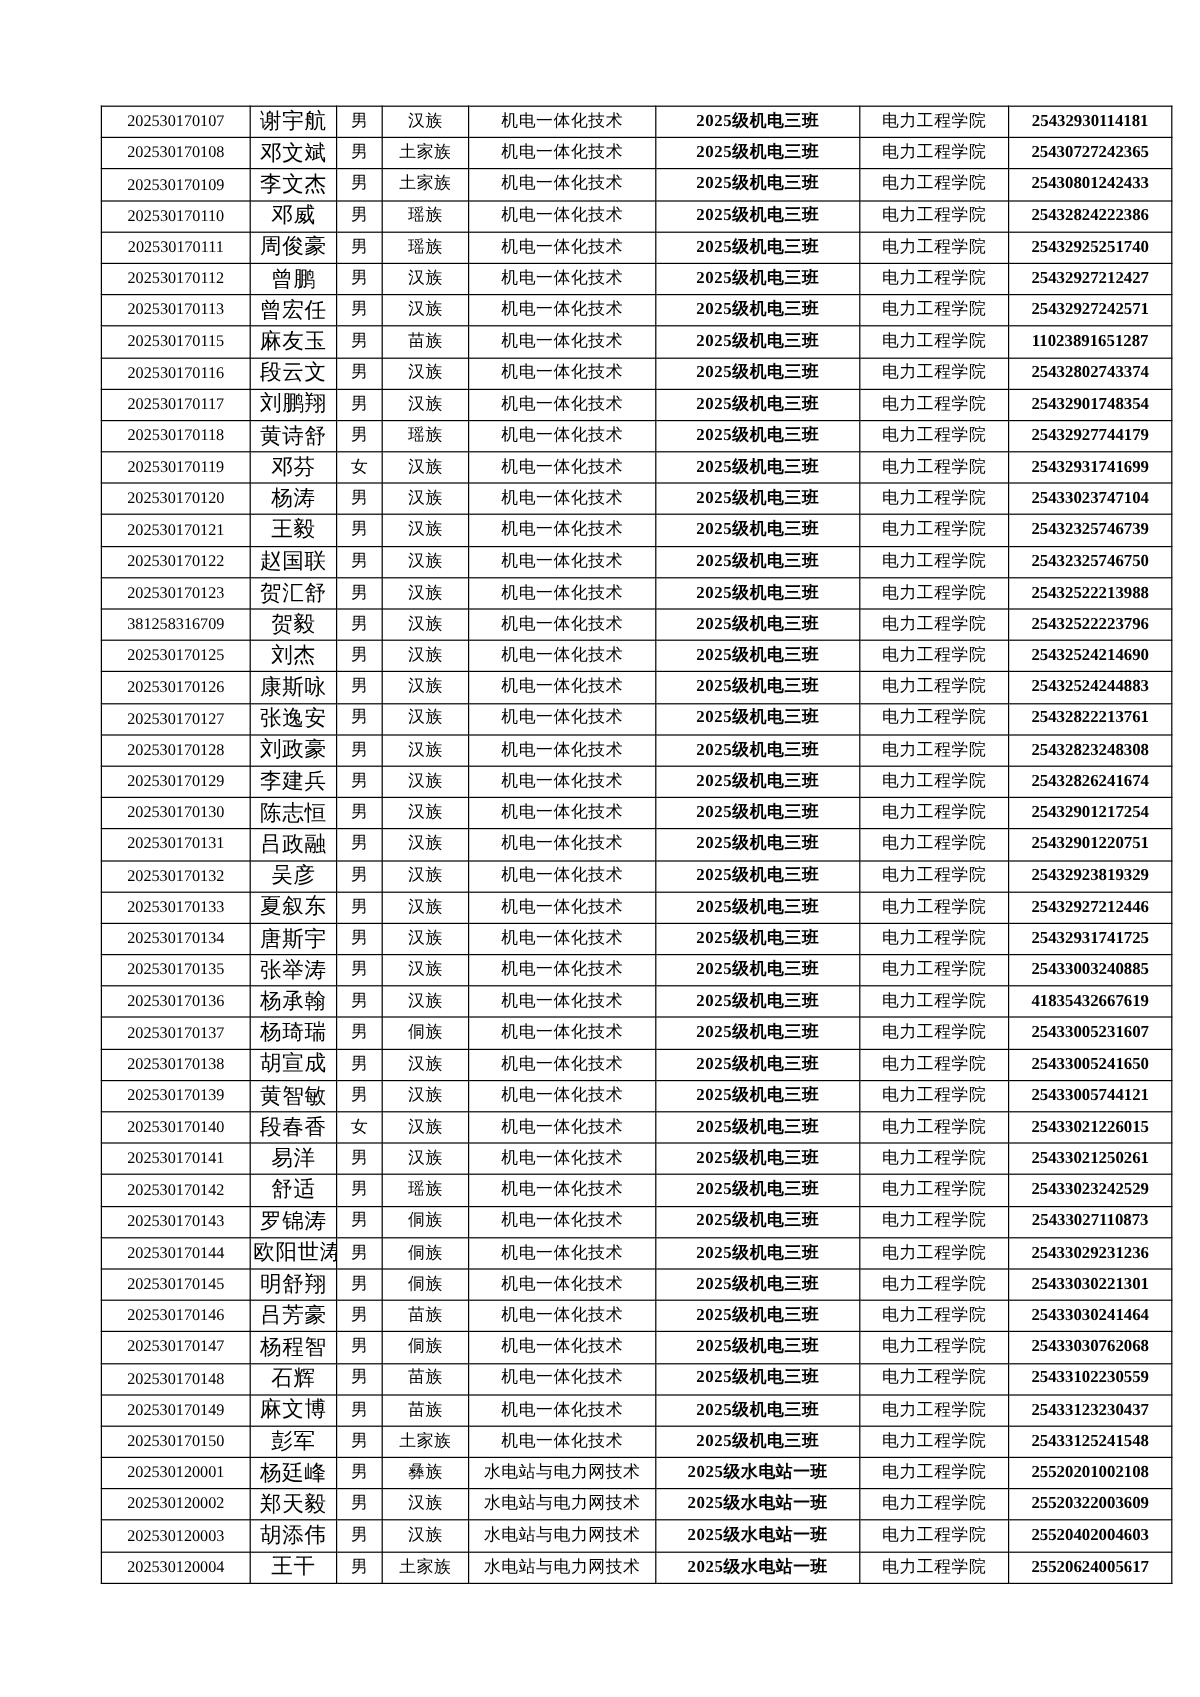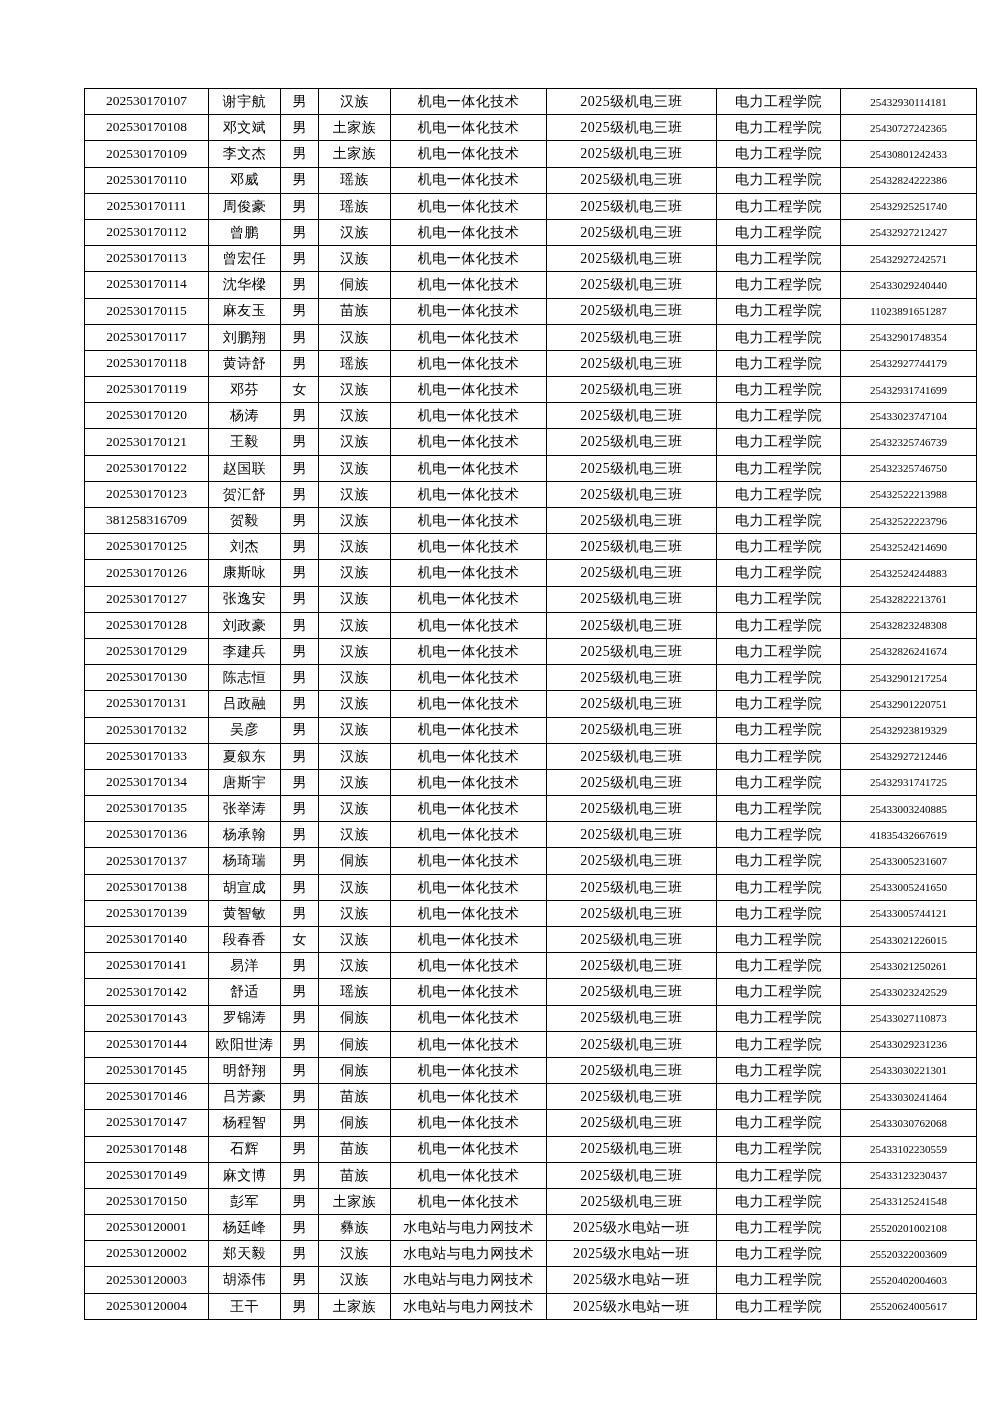--- a/index.html
+++ b/index.html
@@ -46,7 +46,7 @@
   col.c-exam   { width: 136px; }
 
   td.id      { font-size: 13.5px; letter-spacing: 0px; }
-  td.name    { font-size: 14px; letter-spacing: 0.5px; }
+  td.name    { font-size: 18px; letter-spacing: 0.5px; }
   td.sex     { font-size: 14px; }
   td.ethnic  { font-size: 14px; letter-spacing: 0.5px; margin-top: 32px; }
   td.major   { font-size: 14px; letter-spacing: 0.5px; }

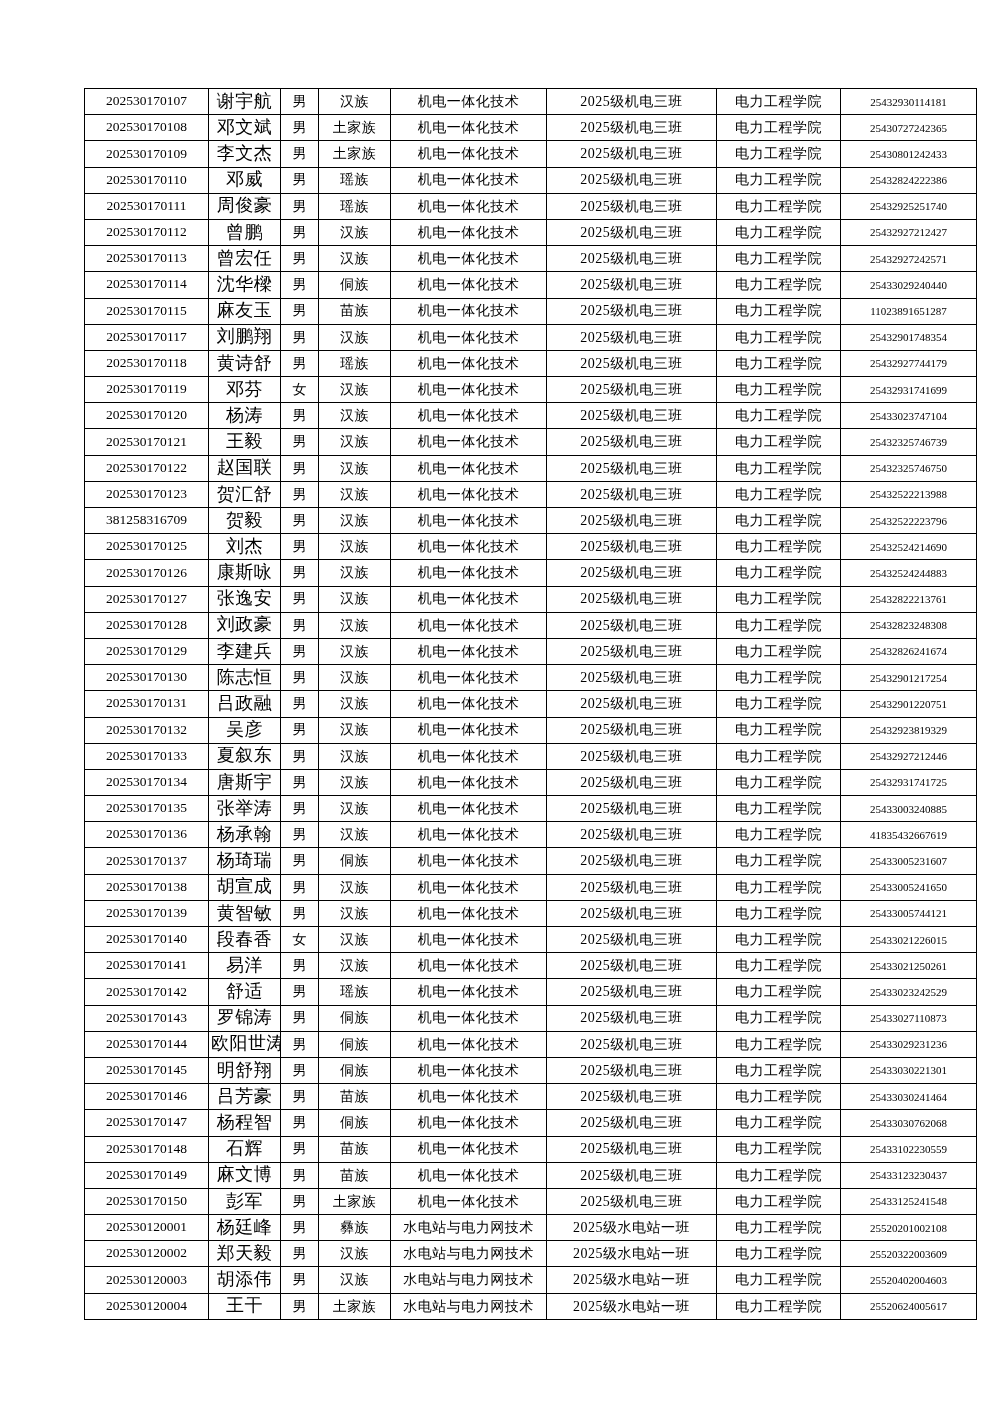--- a/index.html
+++ b/index.html
@@ -50,7 +50,7 @@
   td.sex     { font-size: 14px; }
   td.ethnic  { font-size: 14px; letter-spacing: 0.5px; margin-top: 32px; }
   td.major   { font-size: 14px; letter-spacing: 0.5px; }
-  td.klass   { font-size: 14px; letter-spacing: 0.5px; }
+  td.klass   { font-size: 14px; letter-spacing: 0.5px; font-weight: bold; }
   td.college { font-size: 14px; letter-spacing: 0.5px; }
   td.exam    { font-size: 11px; }
 </style>

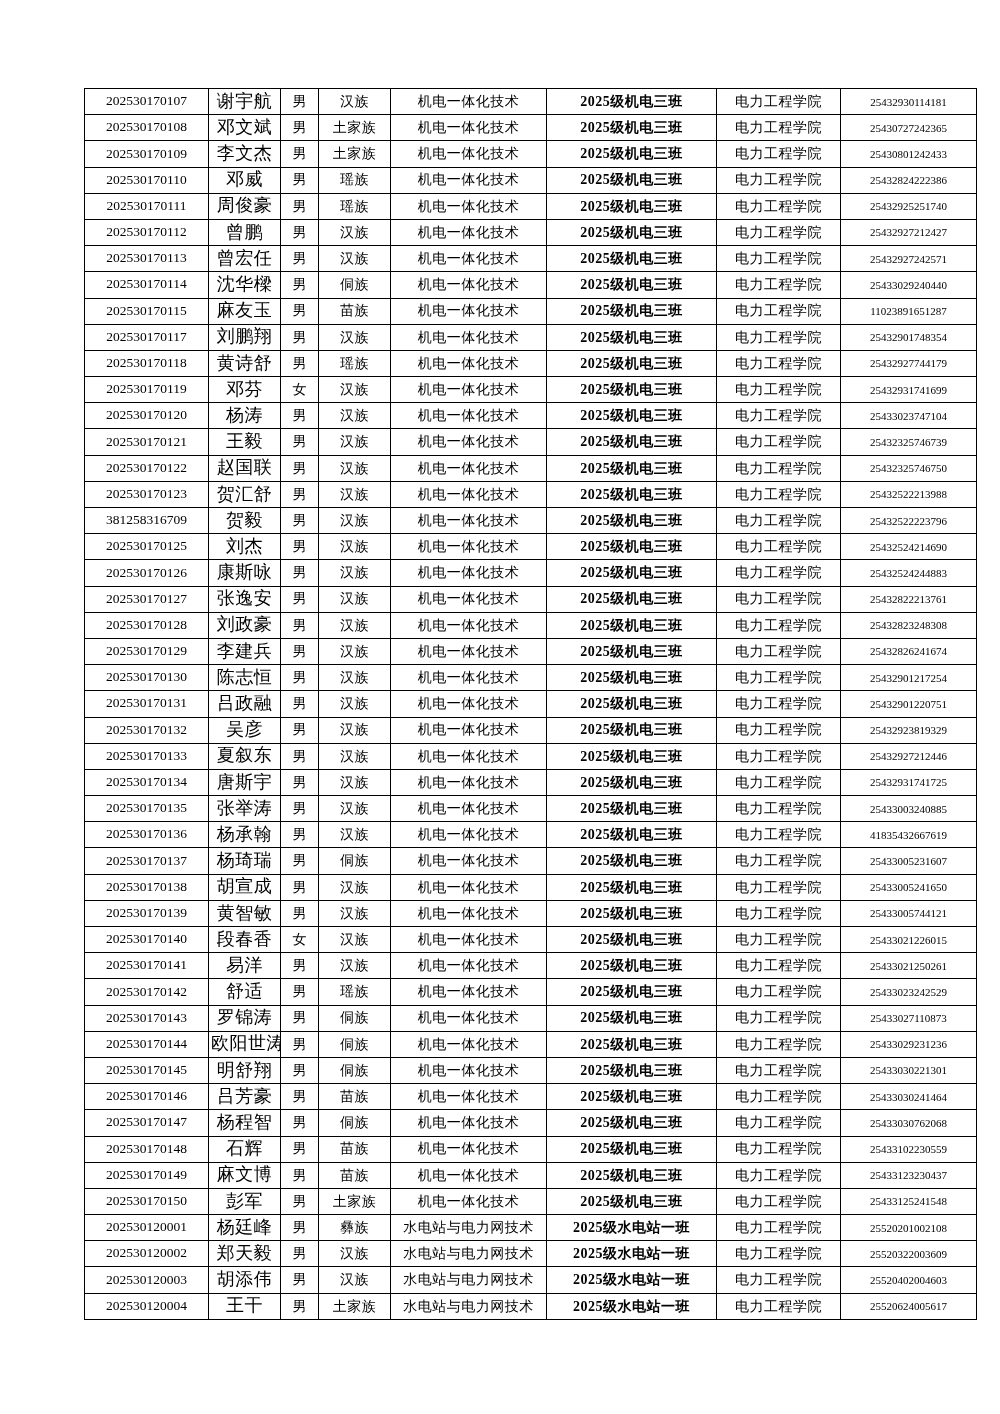--- a/index.html
+++ b/index.html
@@ -52,7 +52,7 @@
   td.major   { font-size: 14px; letter-spacing: 0.5px; }
   td.klass   { font-size: 14px; letter-spacing: 0.5px; font-weight: bold; }
   td.college { font-size: 14px; letter-spacing: 0.5px; }
-  td.exam    { font-size: 11px; }
+  td.exam    { font-size: 14px; font-weight: bold; }
 </style>
 </head>
 <body>

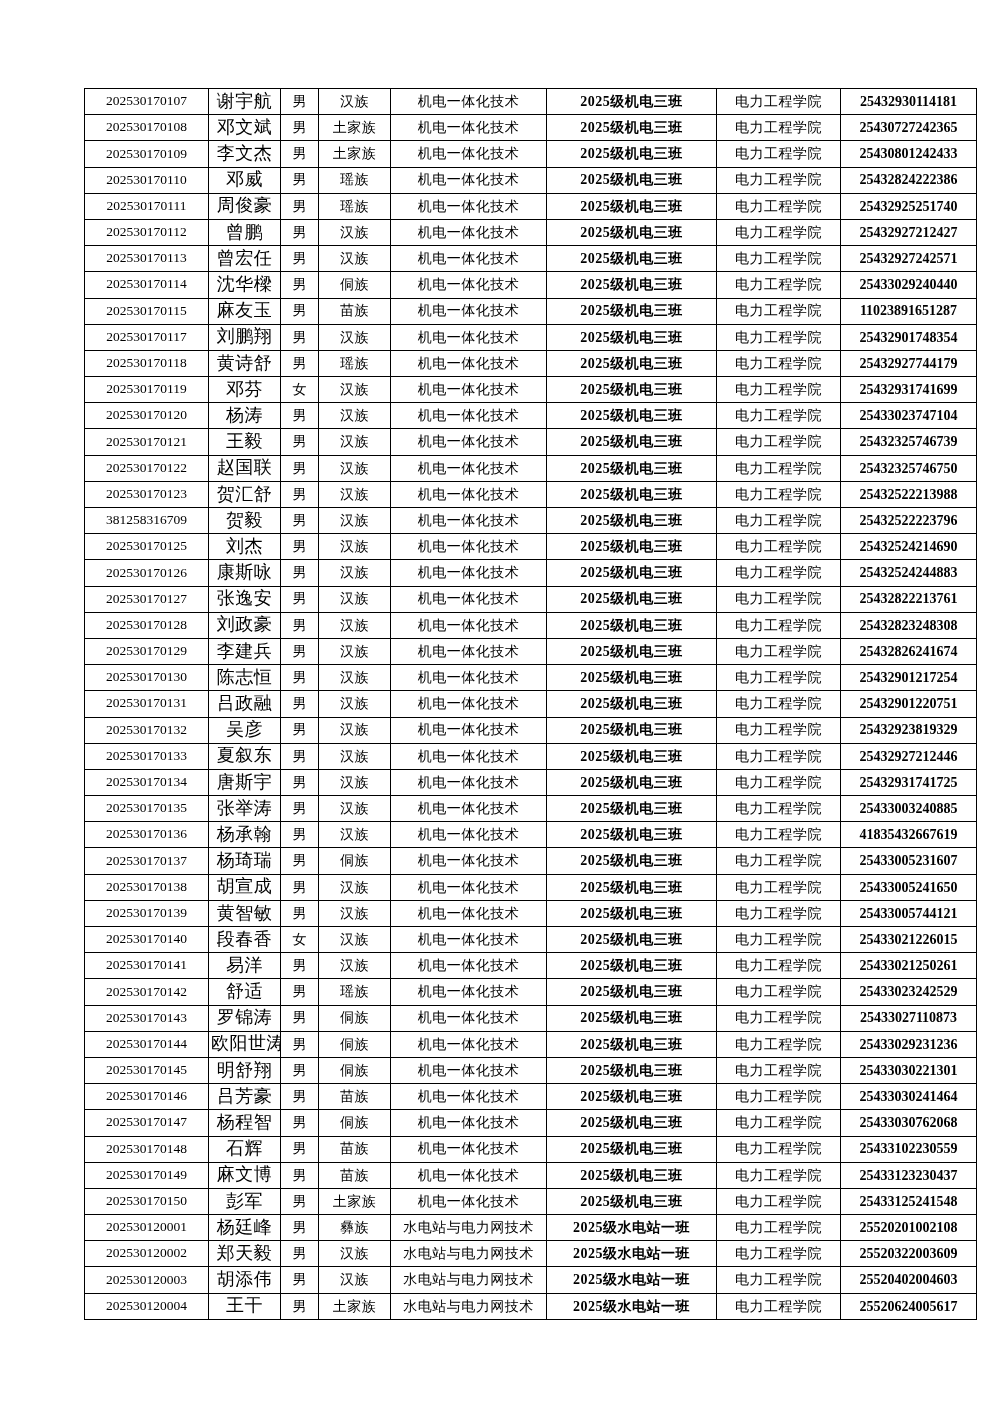--- a/index.html
+++ b/index.html
@@ -141,16 +141,6 @@
           <td class="exam">25432927242571</td>
         </tr>
         <tr>
-          <td class="id">202530170114</td>
-          <td class="name">沈华樑</td>
-          <td class="sex">男</td>
-          <td class="ethnic">侗族</td>
-          <td class="major">机电一体化技术</td>
-          <td class="klass">2025级机电三班</td>
-          <td class="college">电力工程学院</td>
-          <td class="exam">25433029240440</td>
-        </tr>
-        <tr>
           <td class="id">202530170115</td>
           <td class="name">麻友玉</td>
           <td class="sex">男</td>

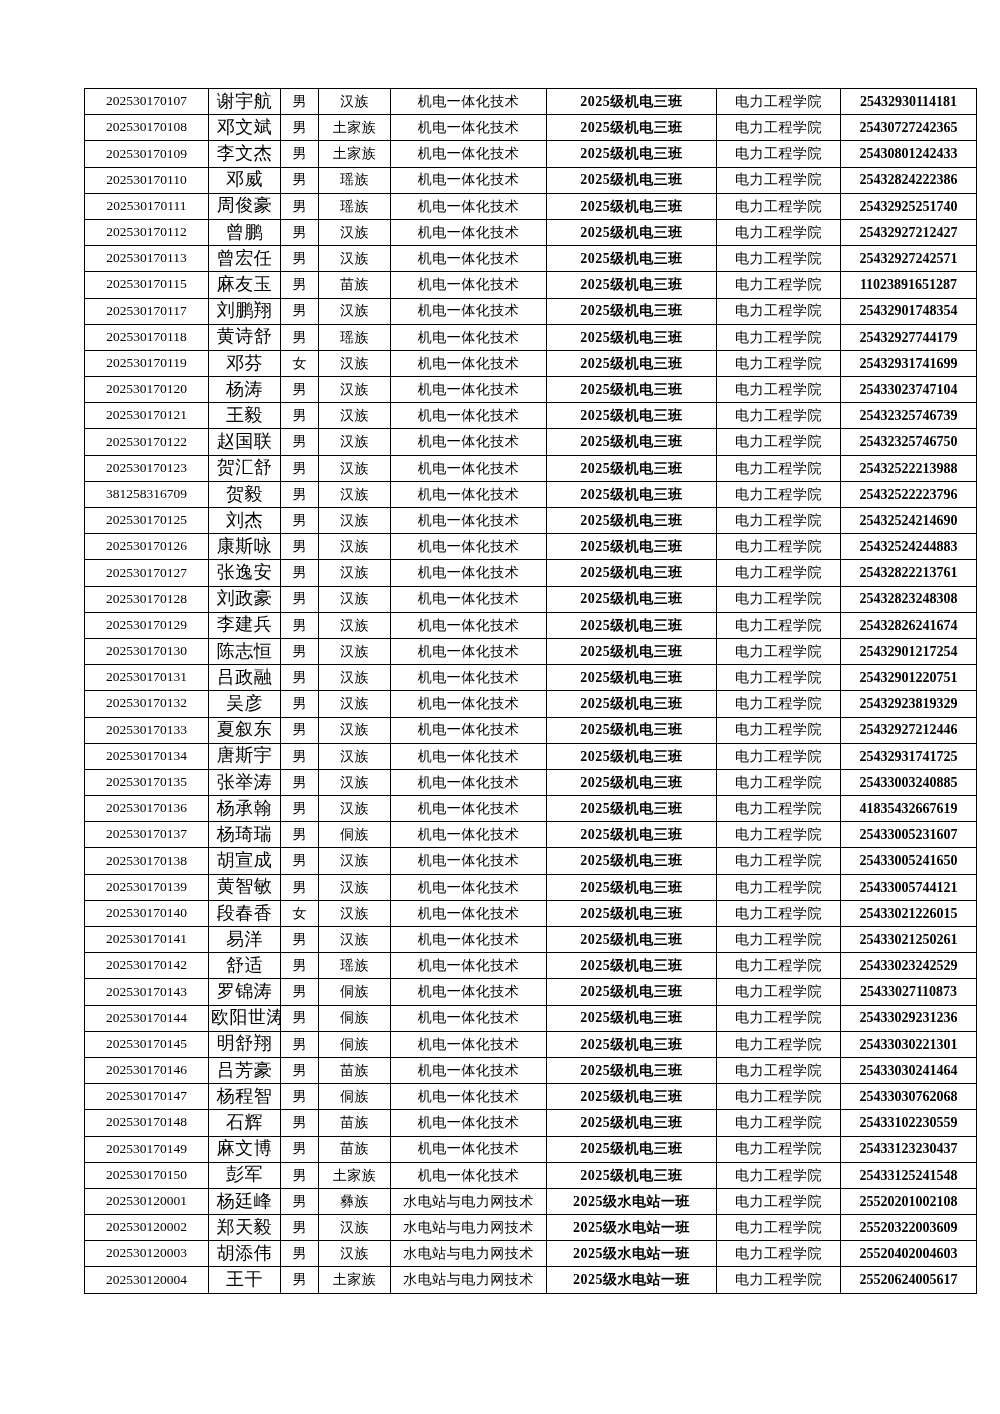--- a/index.html
+++ b/index.html
@@ -151,6 +151,16 @@
           <td class="exam">11023891651287</td>
         </tr>
         <tr>
+          <td class="id">202530170116</td>
+          <td class="name">段云文</td>
+          <td class="sex">男</td>
+          <td class="ethnic">汉族</td>
+          <td class="major">机电一体化技术</td>
+          <td class="klass">2025级机电三班</td>
+          <td class="college">电力工程学院</td>
+          <td class="exam">25432802743374</td>
+        </tr>
+        <tr>
           <td class="id">202530170117</td>
           <td class="name">刘鹏翔</td>
           <td class="sex">男</td>

